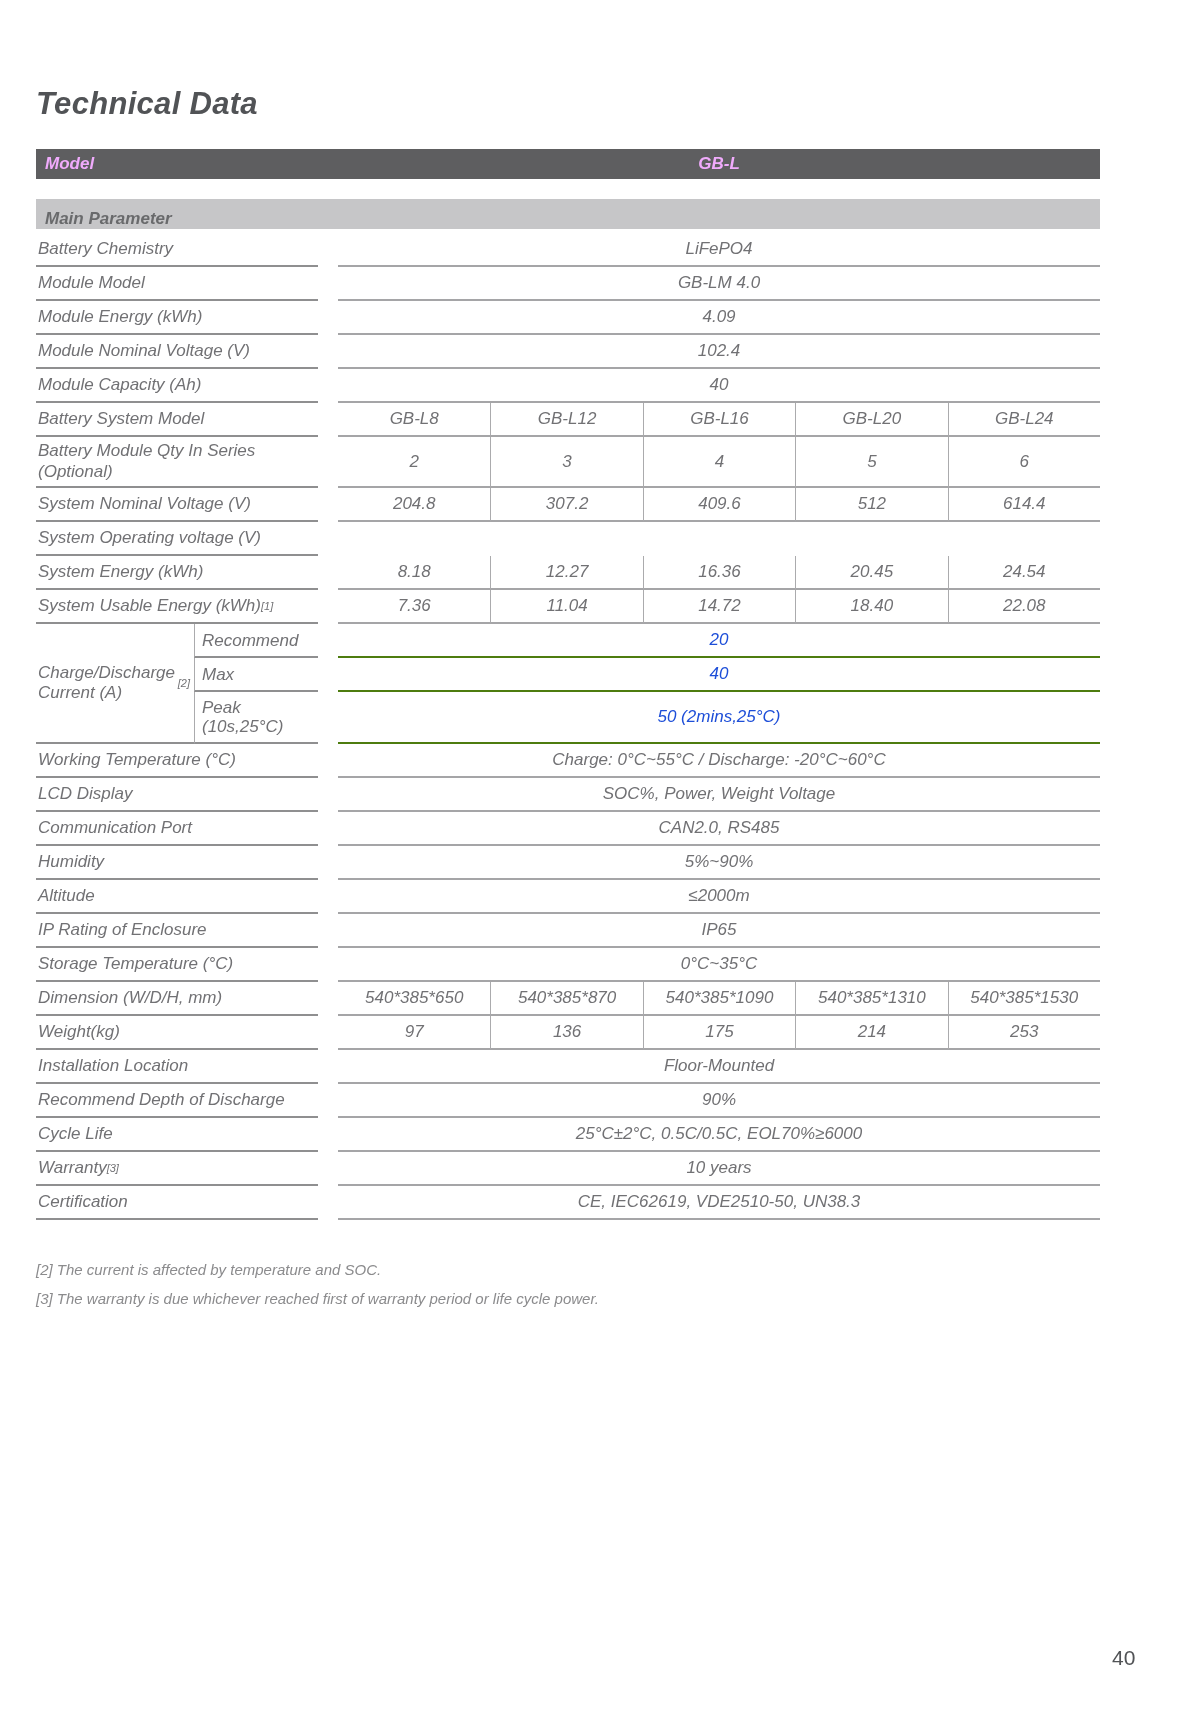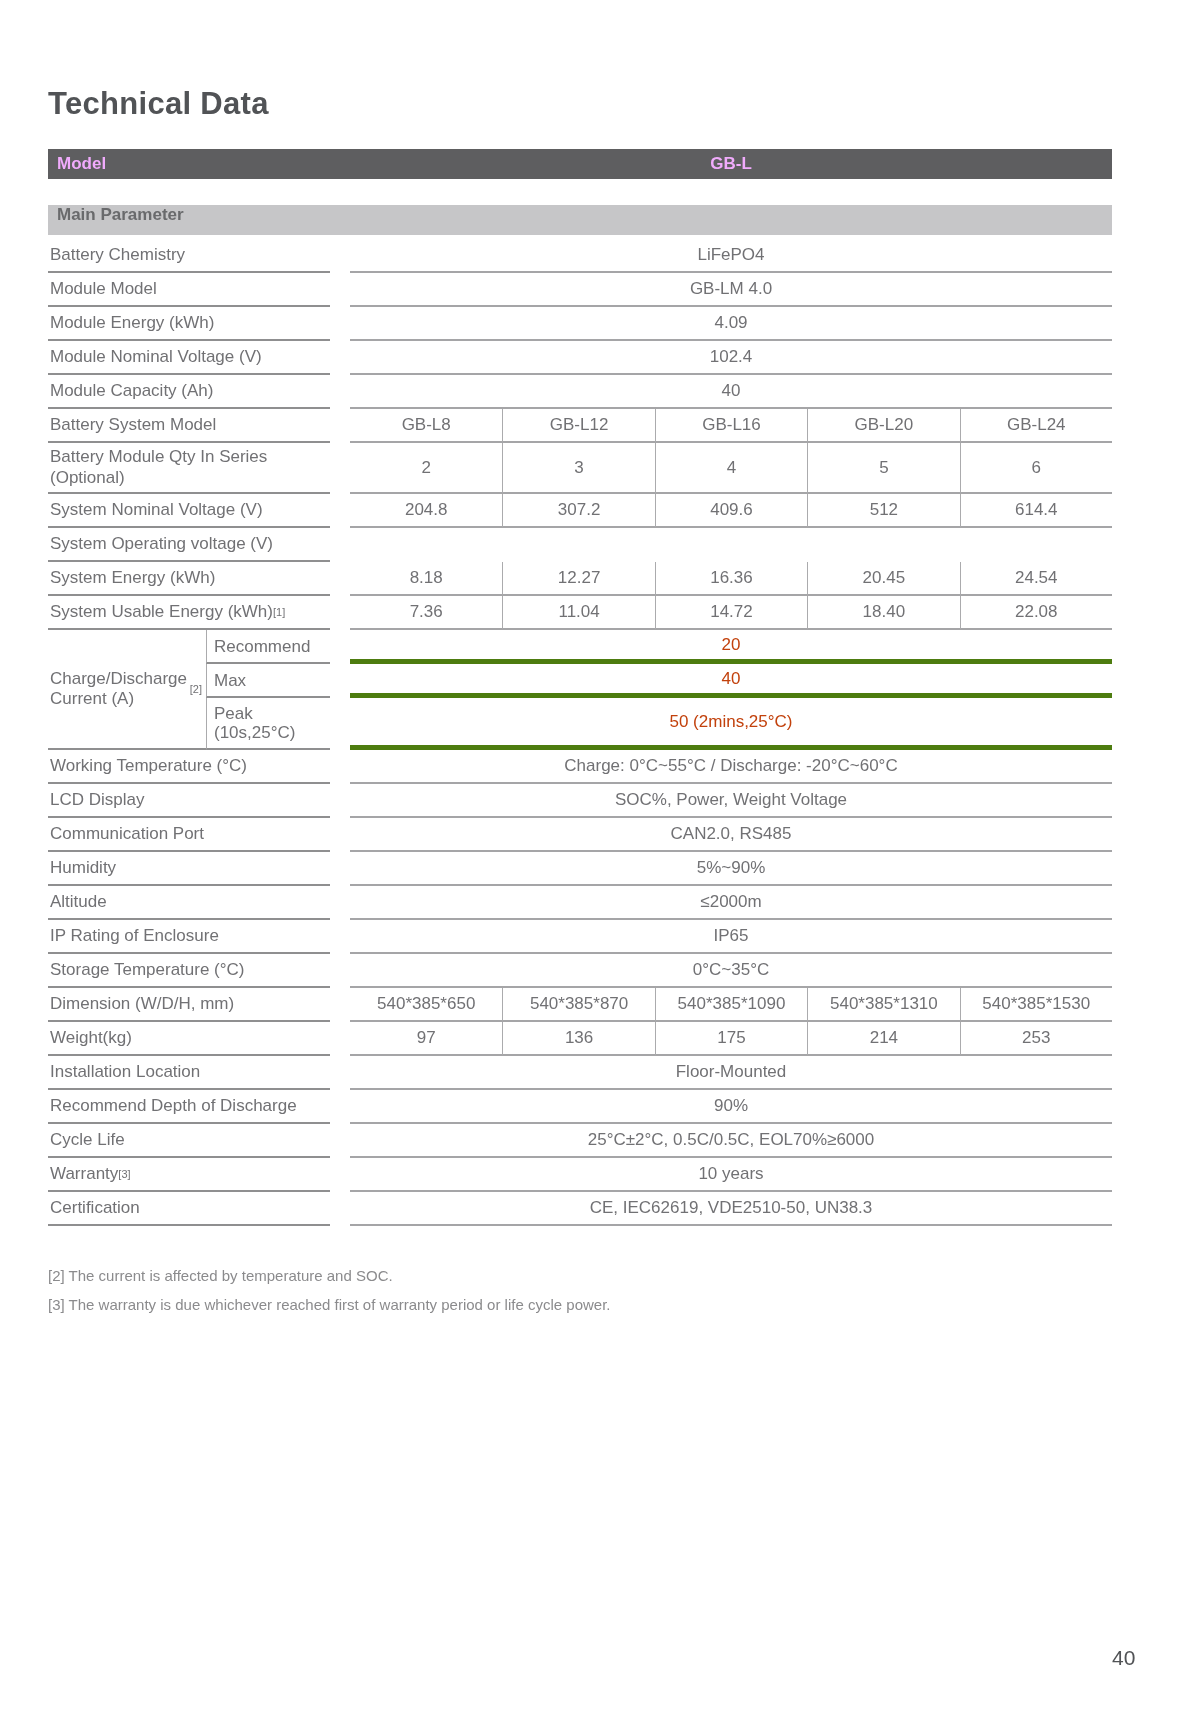--- a/index.html
+++ b/index.html
@@ -5,7 +5,7 @@
   html,body { margin:0; padding:0; background:#ffffff; }
   body { width:1200px; height:1730px; font-family:"Liberation Sans", sans-serif; }
   .page { position:relative; width:1200px; height:1730px; overflow:hidden; background:#ffffff; }
-  .content { position:absolute; left:48px; top:0; width:1064px; }
+  .content { position:absolute; left:36px; top:0; width:1064px;font-style:italic; }
 
   .title { margin:86px 0 27px 0; font-size:31px; font-weight:bold; color:#515356; letter-spacing:0.3px; }
 

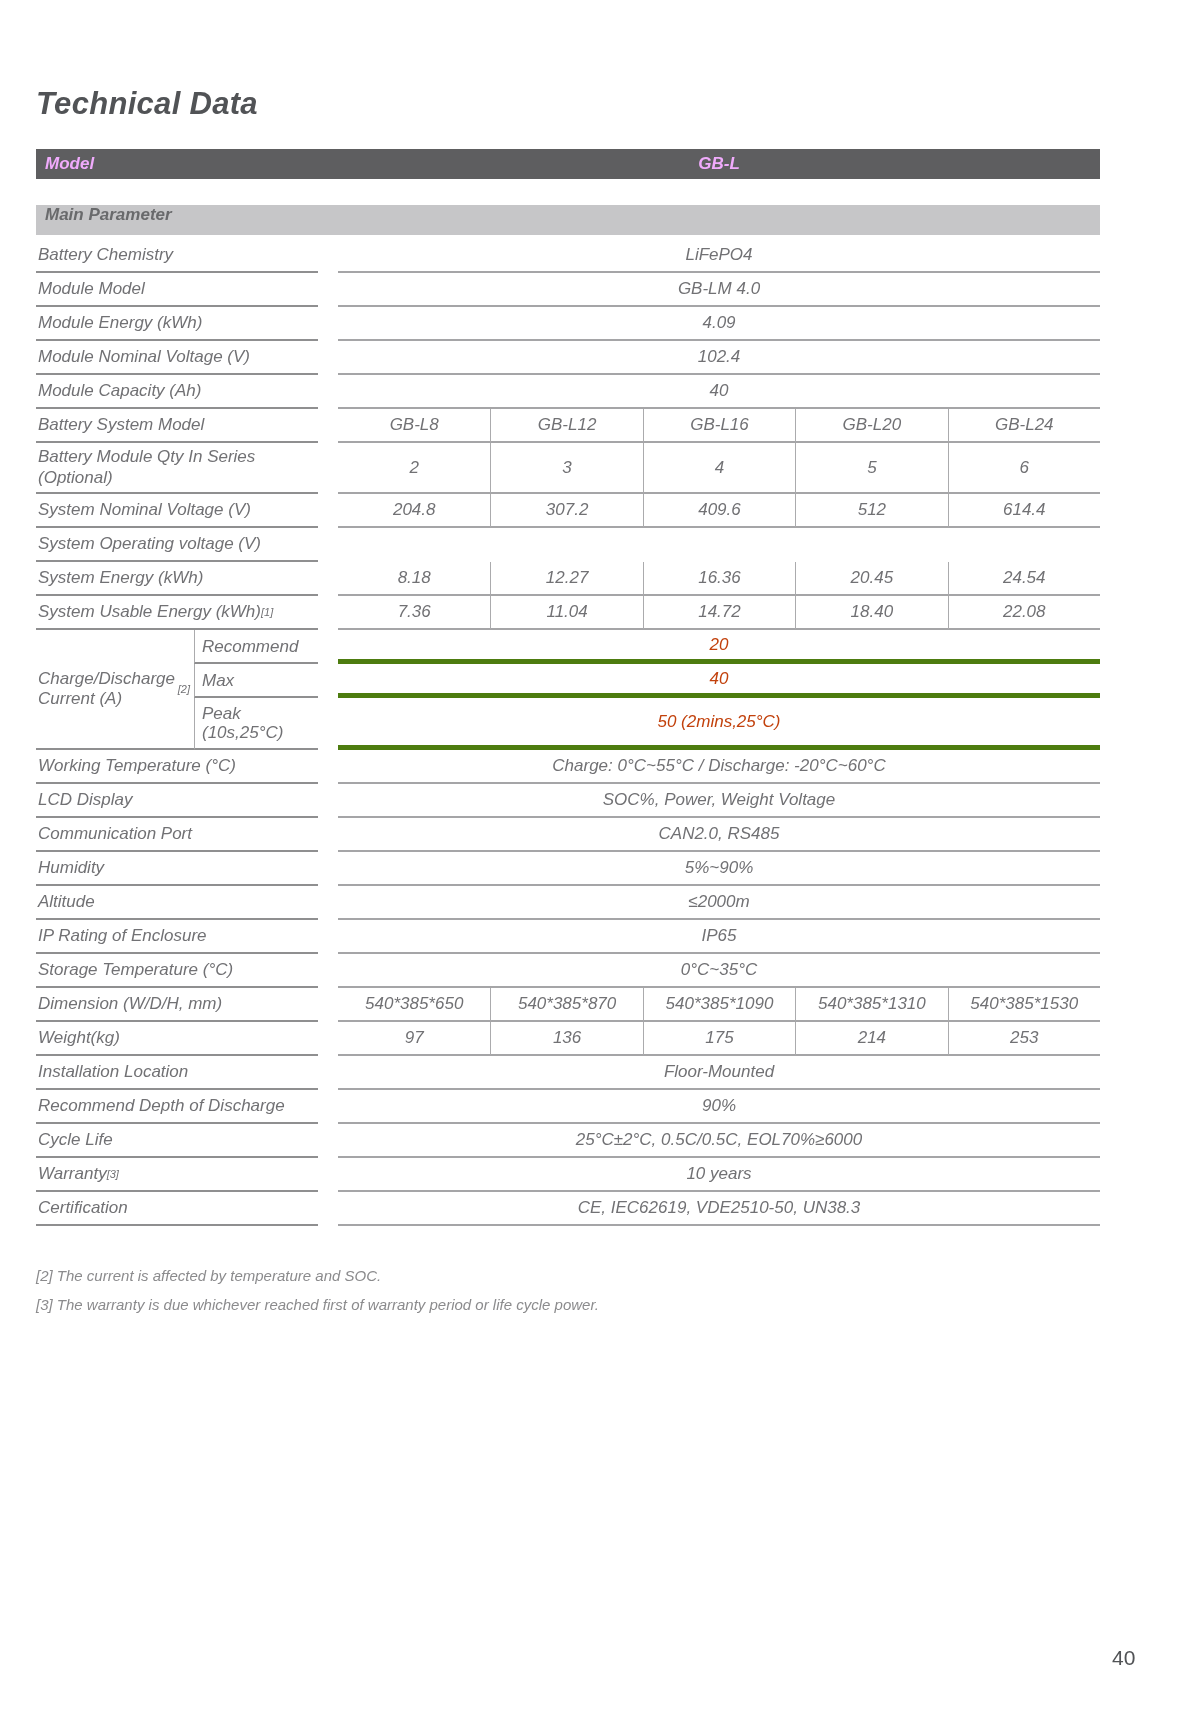--- a/index.html
+++ b/index.html
@@ -14,9 +14,9 @@
   .model-bar-label { padding-left:9px; }
   .model-bar-value { position:absolute; left:302px; width:762px; text-align:center; }
 
-  .section-bar { height:30px; background:#c6c6c8; color:#696a6c; display:flex; align-items:flex-start;
+  .section-bar { height:30px; background:#c6c6c8; color:#696a6c; display:flex; align-items:flex-end;
                  font-size:17px; font-weight:bold; padding-left:9px; box-sizing:border-box;
-                 margin-top:26px; margin-bottom:4px; }
+                 margin-top:20px; margin-bottom:4px; }
 
   .trow { display:flex; align-items:stretch; }
   .lcell { width:282px; box-sizing:border-box; border-bottom:2px solid #8f8f90;

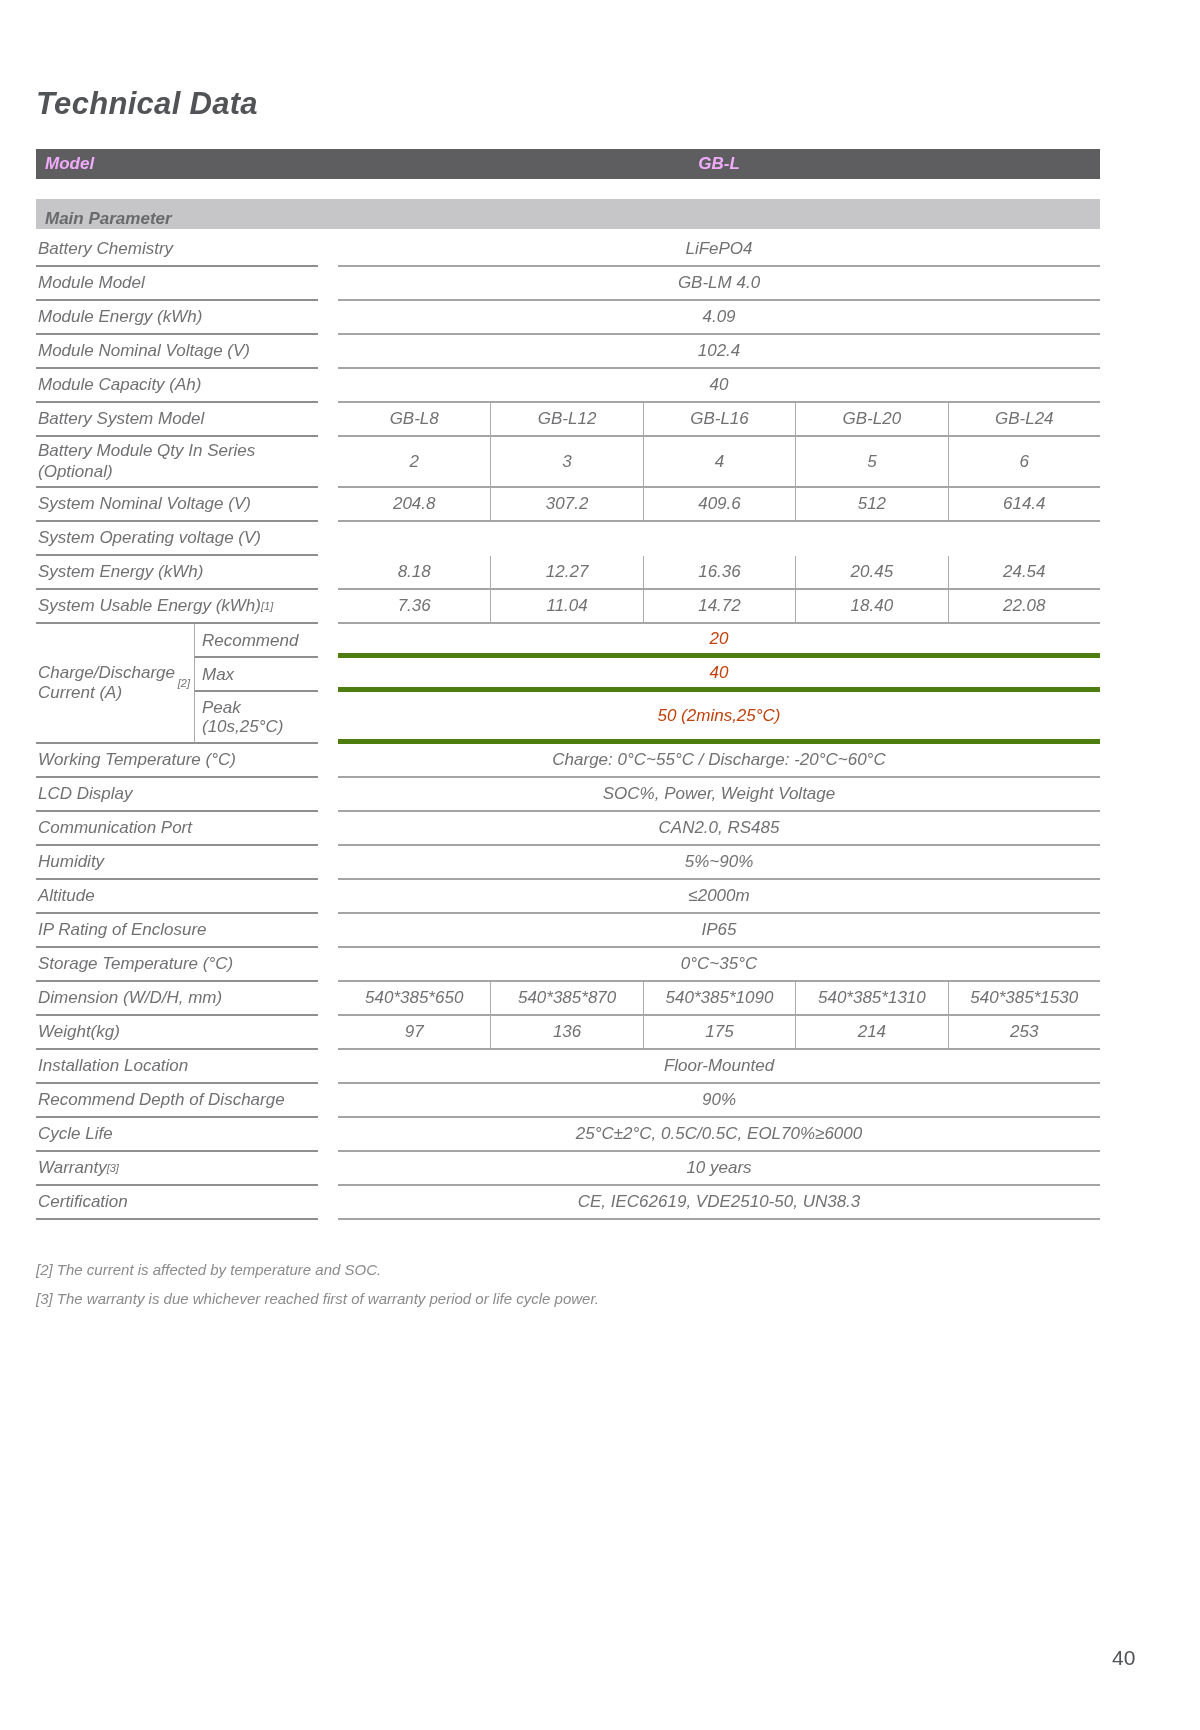--- a/index.html
+++ b/index.html
@@ -41,8 +41,8 @@
   .g-sub { width:124px; box-sizing:border-box; border-left:1.5px solid #ababad;
            border-bottom:2px solid #8f8f90; display:flex; align-items:center;
            padding:4px 4px 4px 7px; color:#717174; font-size:17px; line-height:1.15; min-height:34px; }
-  .g-v { width:762px; box-sizing:border-box; border-bottom:5px solid #4d7c0f;
-         display:flex; align-items:center; justify-content:center; color:#c2410c;
+  .g-v { width:762px; box-sizing:border-box; border-bottom:2px solid #4d7c0f;
+         display:flex; align-items:center; justify-content:center; color:#1d4ed8;
          font-size:17px; text-align:center; min-height:34px; padding:4px 2px; }
   .g-subrow.tallsub .g-sub, .g-subrow.tallsub .g-v { min-height:52px; }
 

